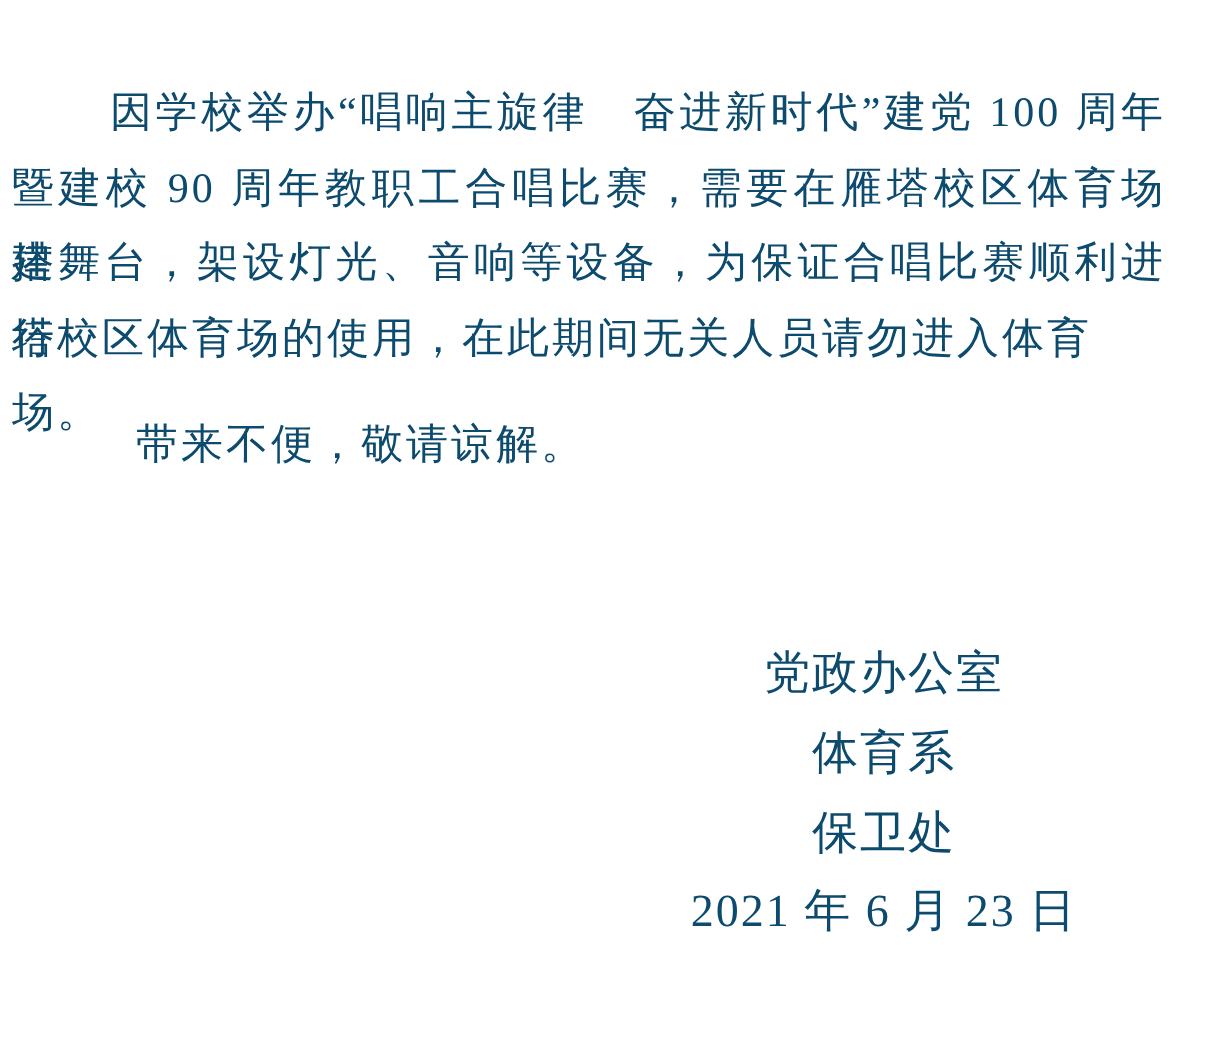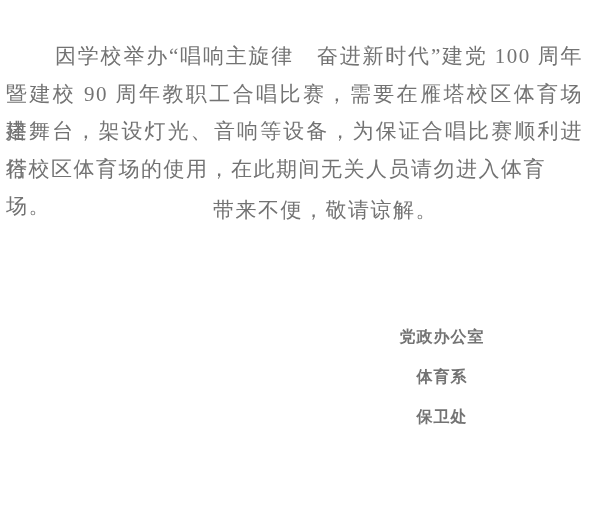--- a/index.html
+++ b/index.html
@@ -14,7 +14,7 @@
     background: #ffffff;
     overflow: hidden;
     font-family: "Liberation Serif", serif;
-    color: #737373;
+    color: #0c4a6e;
   }
   .body-text {
     position: absolute;

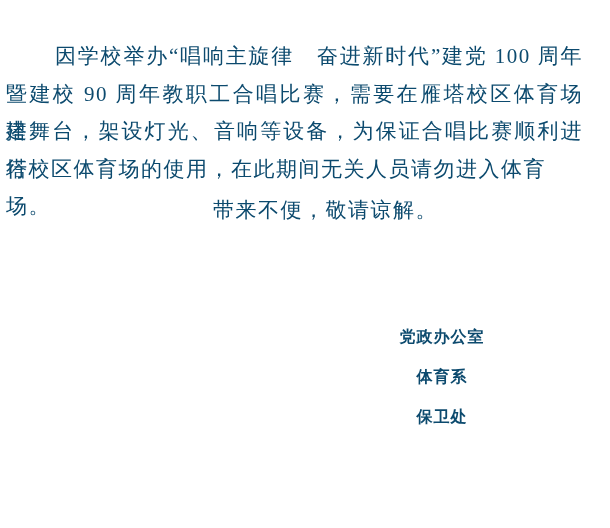--- a/index.html
+++ b/index.html
@@ -38,8 +38,7 @@
   }
   .indent-second {
     padding-left: 62px;
-    margin-top: 4px;
-    text-align: center;
+    margin-top: 16px;
   }
   .signature-block {
     position: absolute;

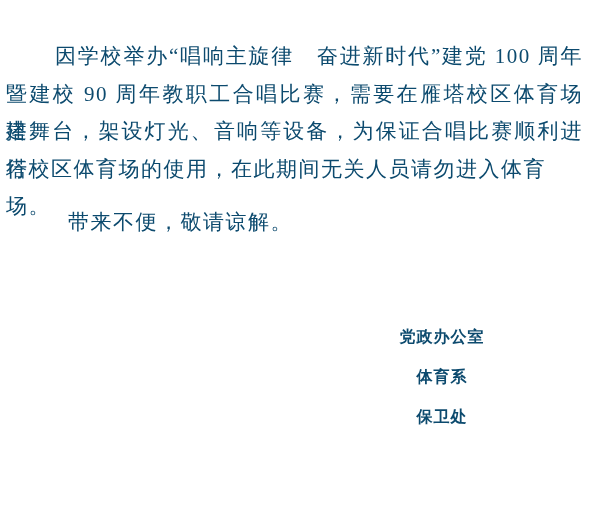--- a/index.html
+++ b/index.html
@@ -50,10 +50,9 @@
   .sig-line {
     height: 39.8px;
     line-height: 39.8px;
-    font-size: 16px;
+    font-size: 23px;
     letter-spacing: 1px;
     white-space: nowrap;
-    font-weight: bold;
   }
 </style>
 </head>

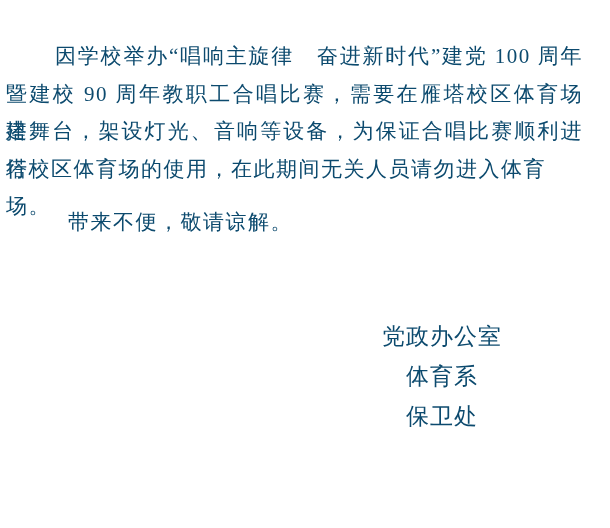--- a/index.html
+++ b/index.html
@@ -72,6 +72,7 @@
     <div class="sig-line">党政办公室</div>
     <div class="sig-line">体育系</div>
     <div class="sig-line">保卫处</div>
+    <div class="sig-line">2021 年 6 月 23 日</div>
   </div>
 
 </div>

